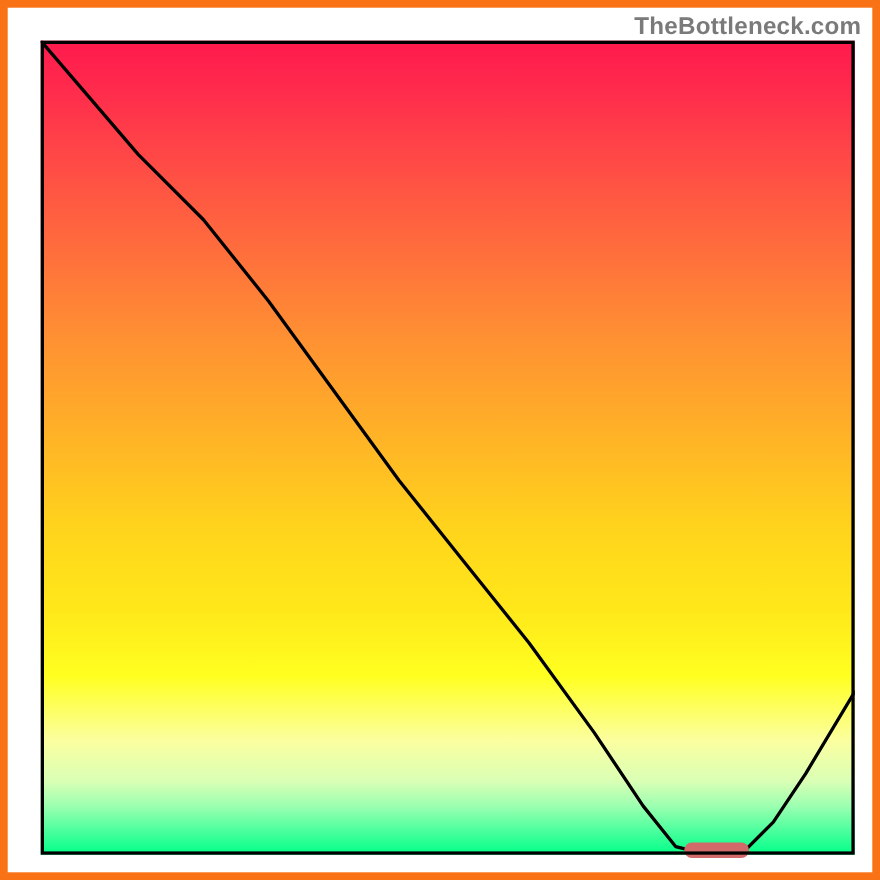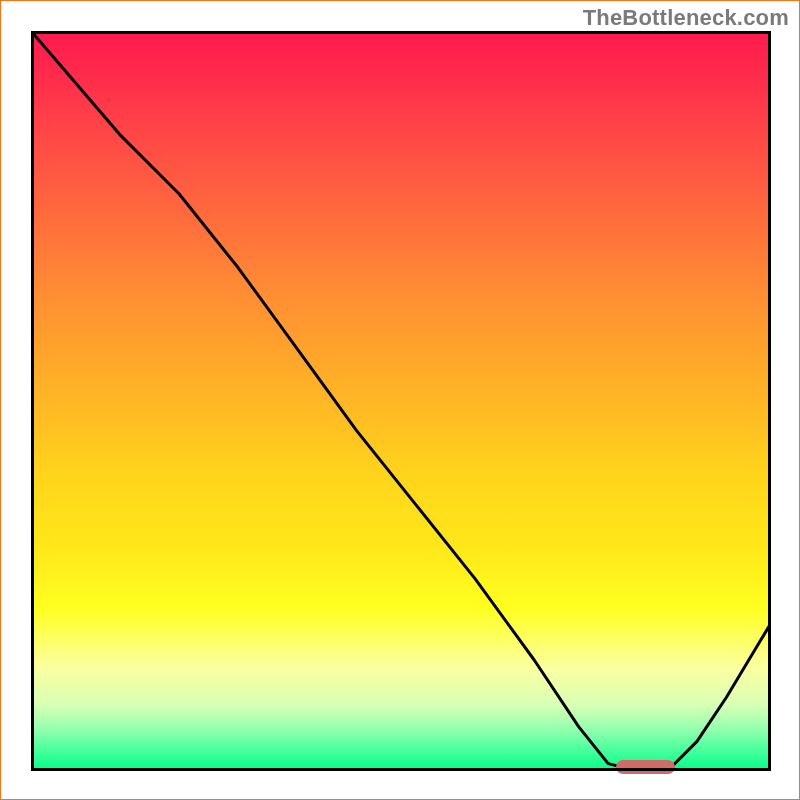--- a/index.html
+++ b/index.html
@@ -19,7 +19,7 @@
     width: 800px;
     height: 800px;
     box-sizing: border-box;
-    border: 1px solid #f97316;
+    border: 7px solid #f97316;
   }
   .watermark {
     position: absolute;

